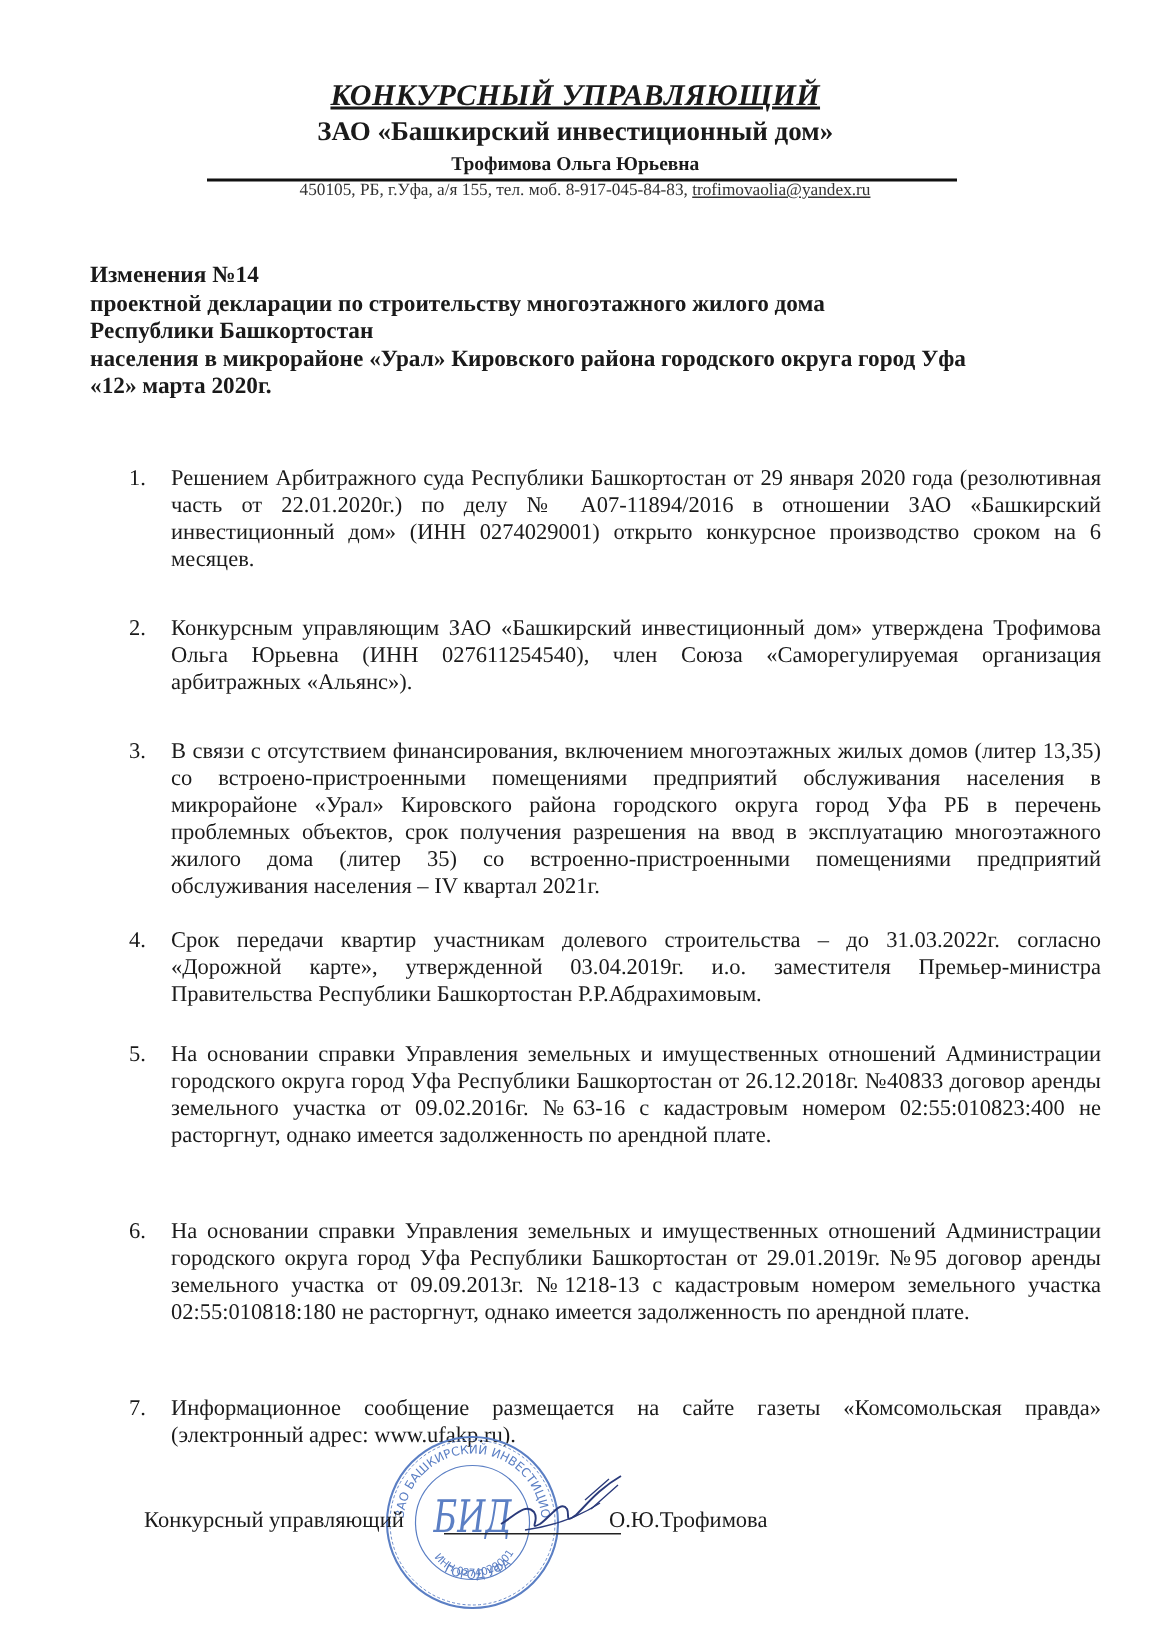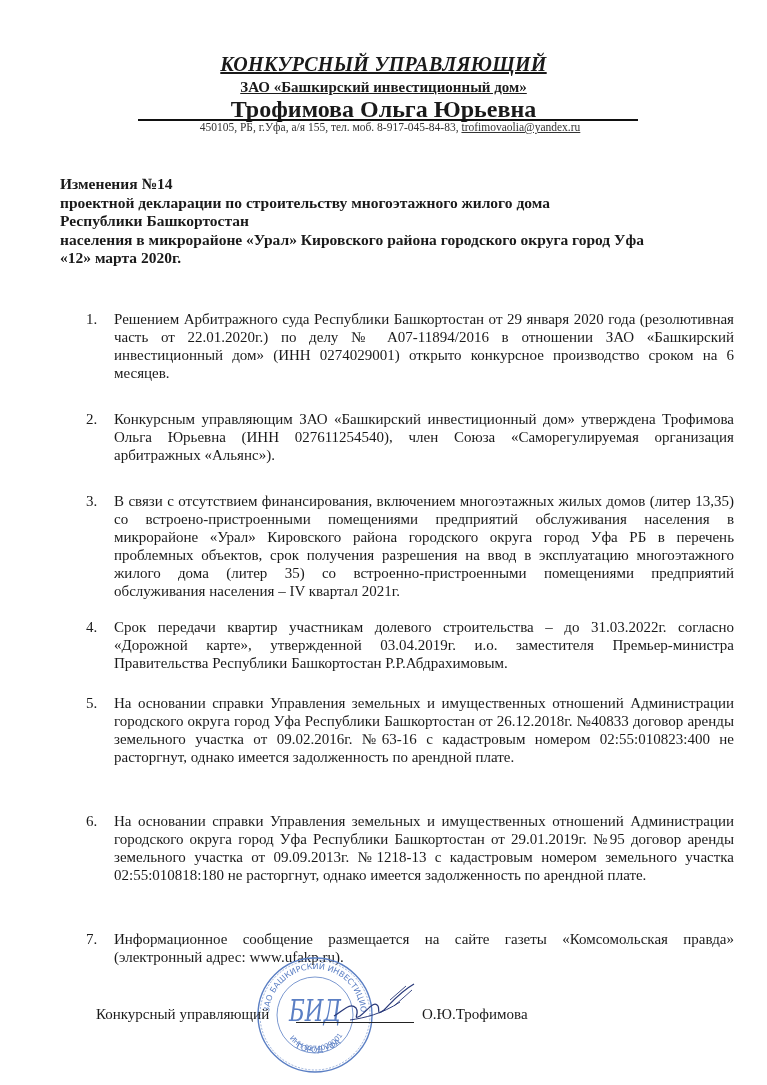--- a/index.html
+++ b/index.html
@@ -9,7 +9,7 @@
   }
   .header { position: absolute; left: 0; top: 52px; width: 767px; text-align: center; }
   .h-title { font-size: 20px; font-style: italic; font-weight: bold; text-decoration: underline; letter-spacing: 0.3px; line-height: 24px; }
-  .h-org { font-size: 15px; font-weight: bold; line-height: 22px; text-decoration: underline; }
+  .h-org { font-size: 18px; font-weight: bold; line-height: 22px; }
   .h-name { font-size: 24px; font-weight: bold; line-height: 22px; }
   .rule { position: absolute; left: 138px; top: 119px; width: 500px; height: 0; border-top: 2px solid #111; }
   .contacts { position: absolute; left: 150px; top: 121px; width: 480px; text-align: center; font-size: 11.5px; color: #333; }

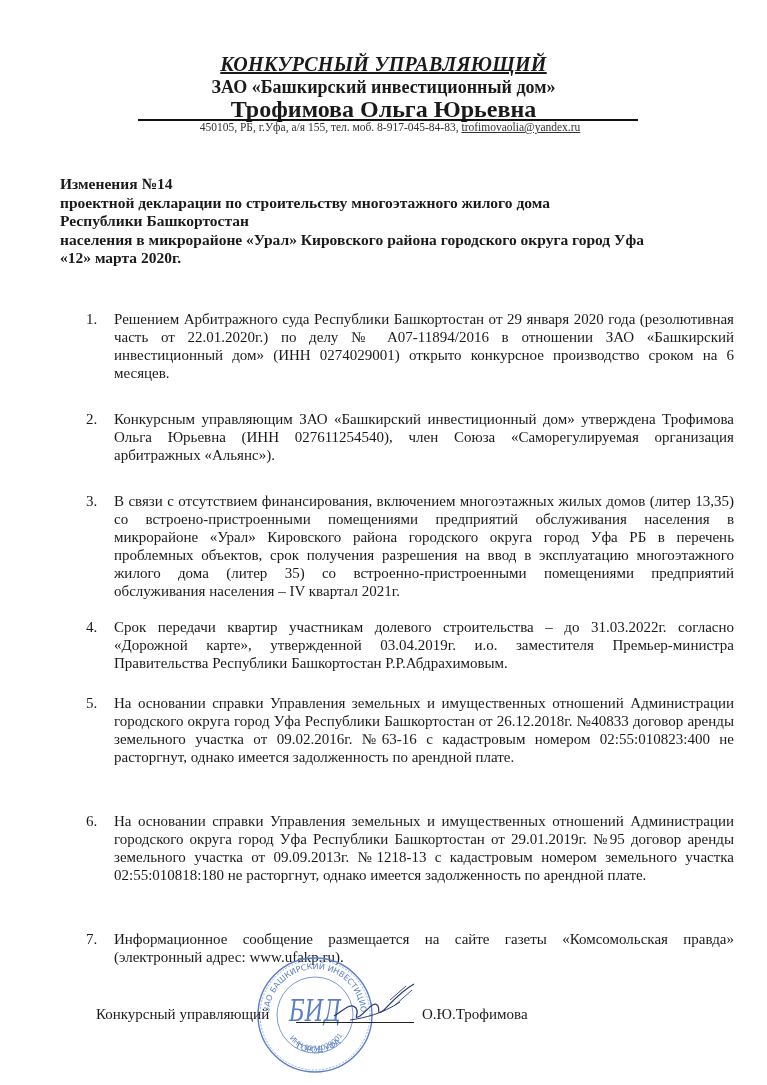--- a/index.html
+++ b/index.html
@@ -10,7 +10,7 @@
   .header { position: absolute; left: 0; top: 52px; width: 767px; text-align: center; }
   .h-title { font-size: 20px; font-style: italic; font-weight: bold; text-decoration: underline; letter-spacing: 0.3px; line-height: 24px; }
   .h-org { font-size: 18px; font-weight: bold; line-height: 22px; }
-  .h-name { font-size: 24px; font-weight: bold; line-height: 22px; }
+  .h-name { font-size: 13px; font-weight: bold; line-height: 22px; }
   .rule { position: absolute; left: 138px; top: 119px; width: 500px; height: 0; border-top: 2px solid #111; }
   .contacts { position: absolute; left: 150px; top: 121px; width: 480px; text-align: center; font-size: 11.5px; color: #333; }
   .contacts .email { text-decoration: underline; }

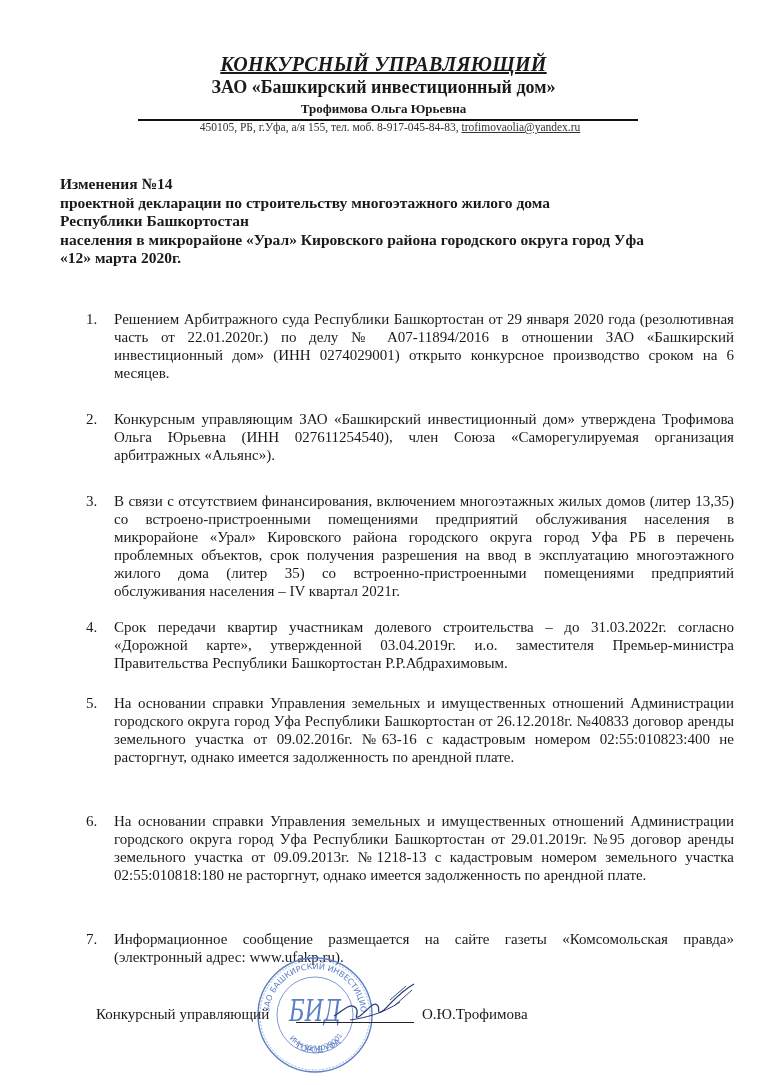--- a/index.html
+++ b/index.html
@@ -33,7 +33,7 @@
   .signature { position: absolute; left: 96px; top: 1006px; width: 460px; font-size: 15px; }
   .sig-label { position: absolute; left: 0; top: 0; }
   .sig-line { position: absolute; left: 200px; top: 16px; width: 118px; border-top: 1px solid #222; }
-  .sig-name { position: absolute; left: 326px; top: 0; }
+  .sig-name { position: absolute; left: 310px; top: 0; }
 
   .stamp { position: absolute; left: 255px; top: 955px; width: 120px; height: 120px; }
   .autograph { position: absolute; left: 330px; top: 980px; width: 90px; height: 50px; }

